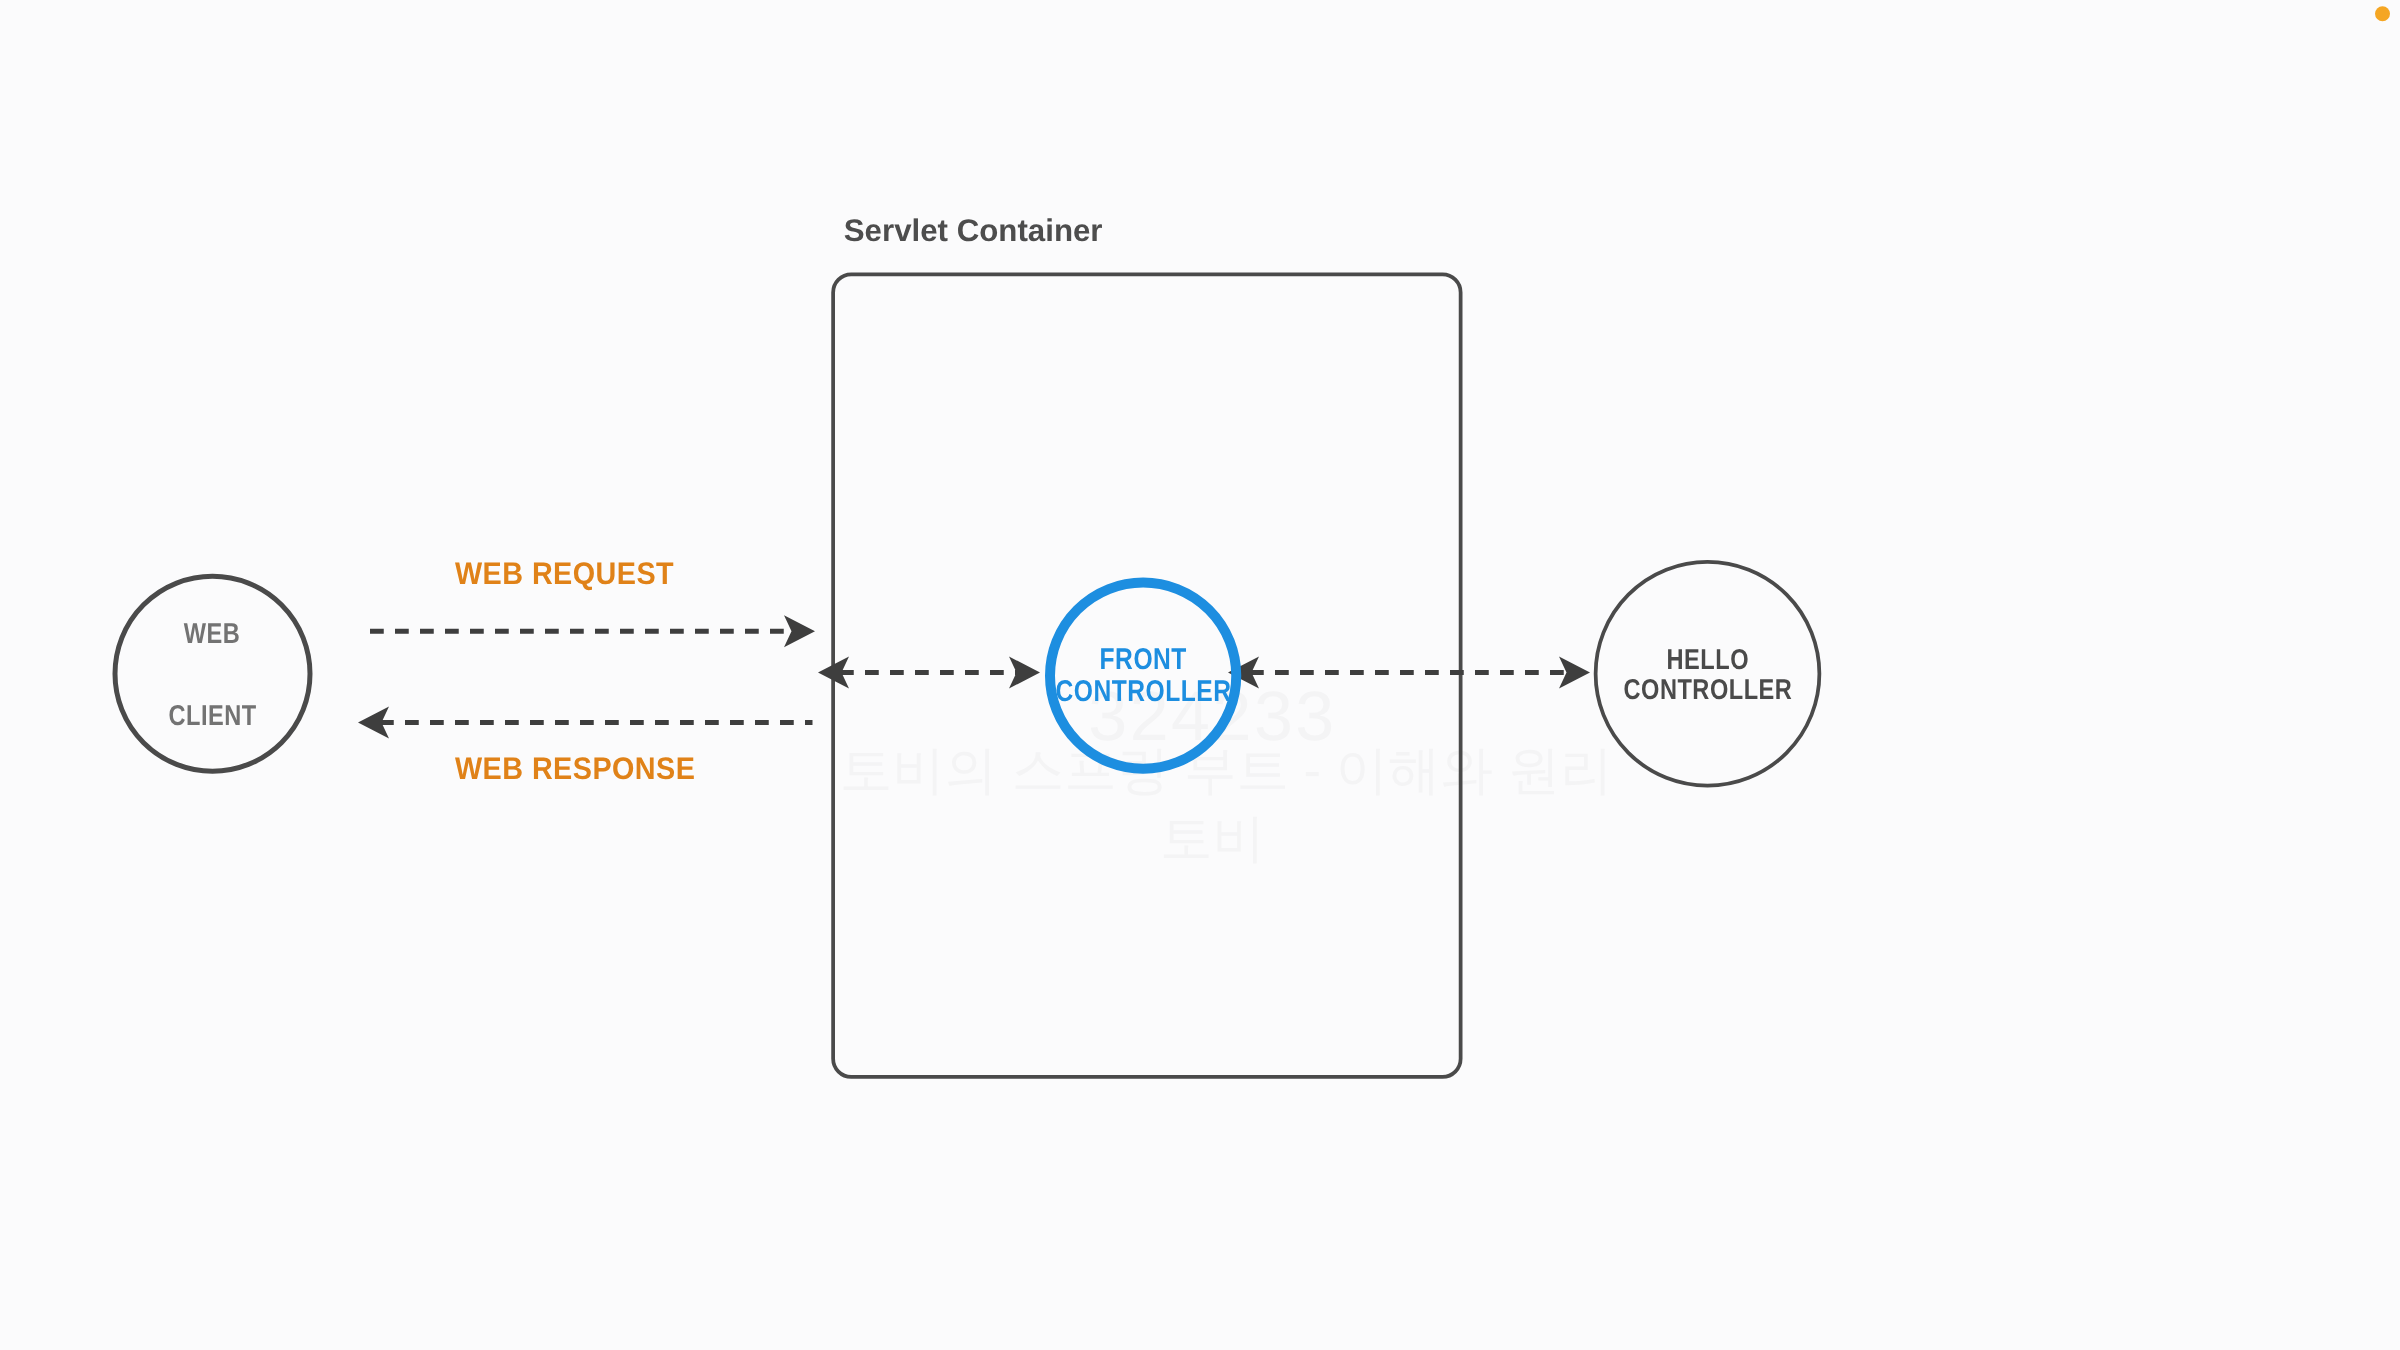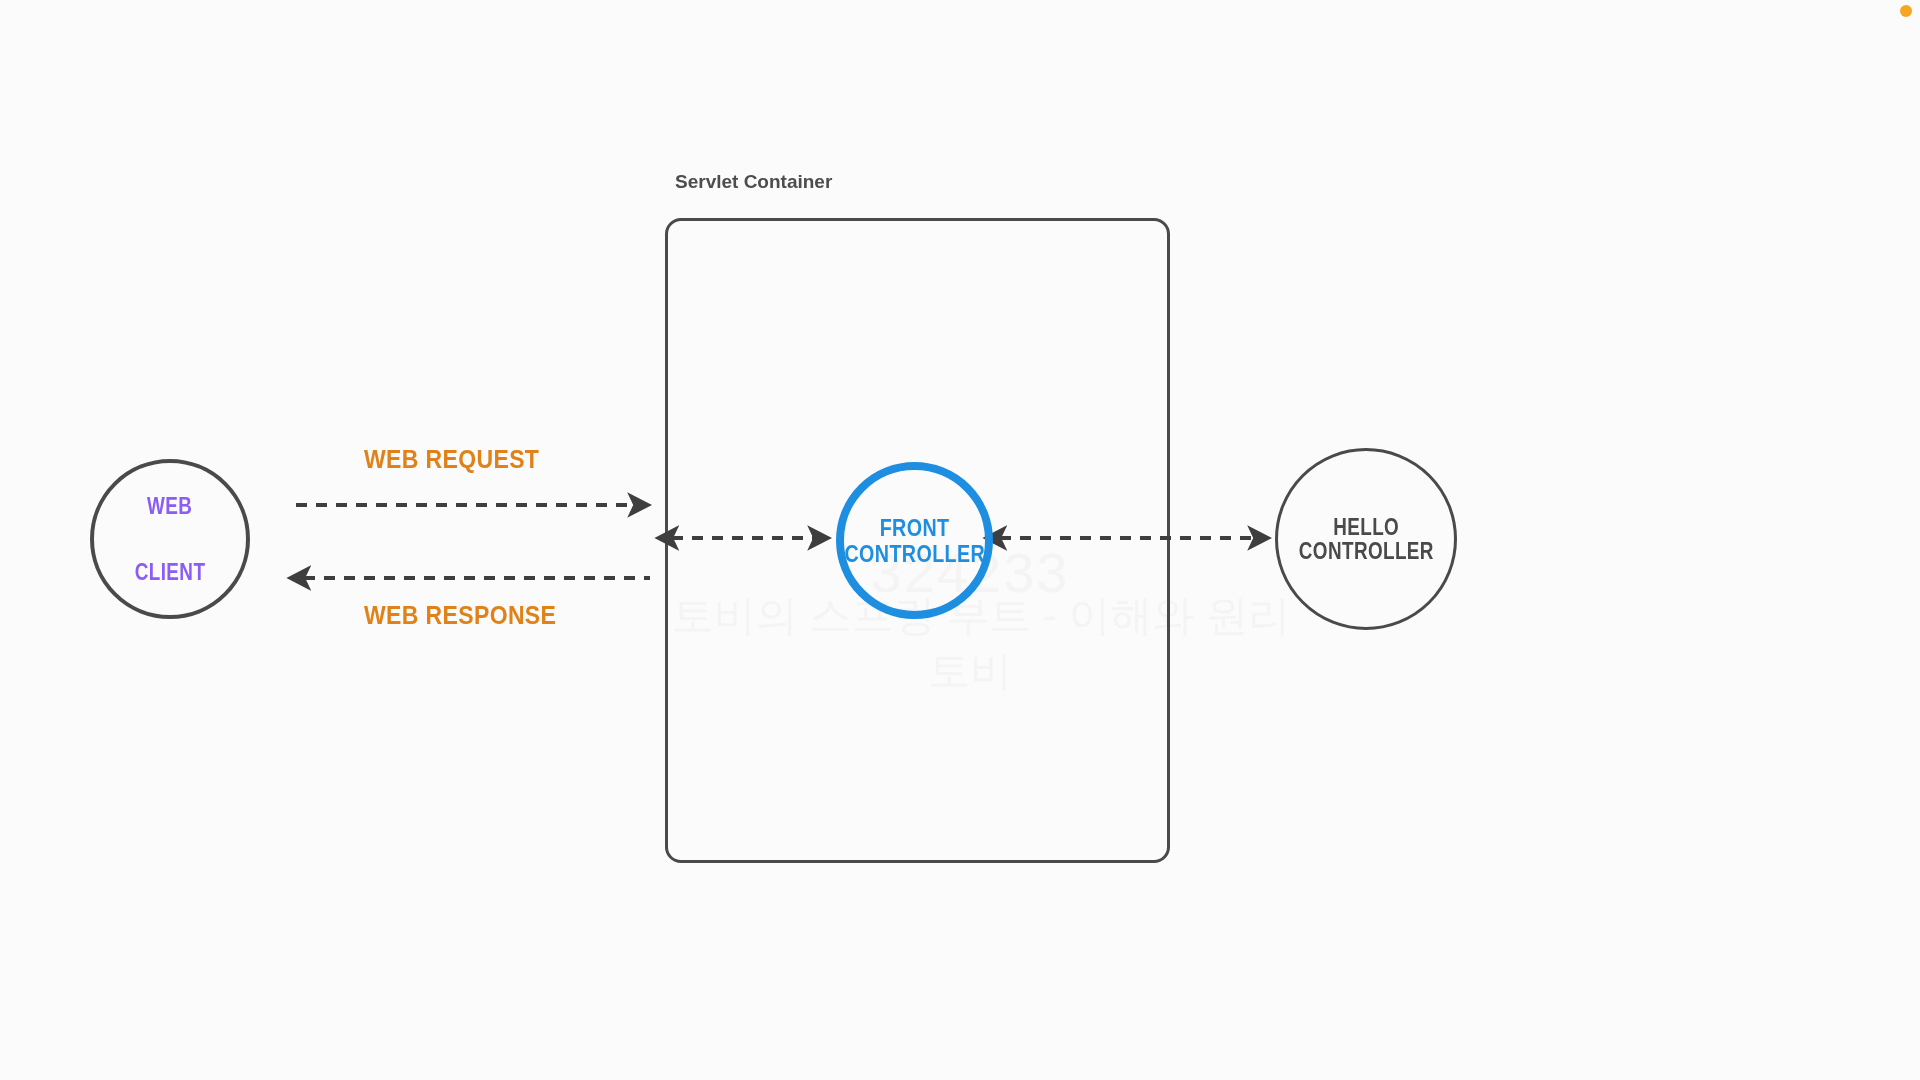--- a/index.html
+++ b/index.html
@@ -106,7 +106,7 @@
     position: absolute;
     left: 675px;
     top: 171px;
-    font-size: 19px;
+    font-size: 25px;
     font-weight: 700;
     color: #4d4d4d;
     letter-spacing: 0px;

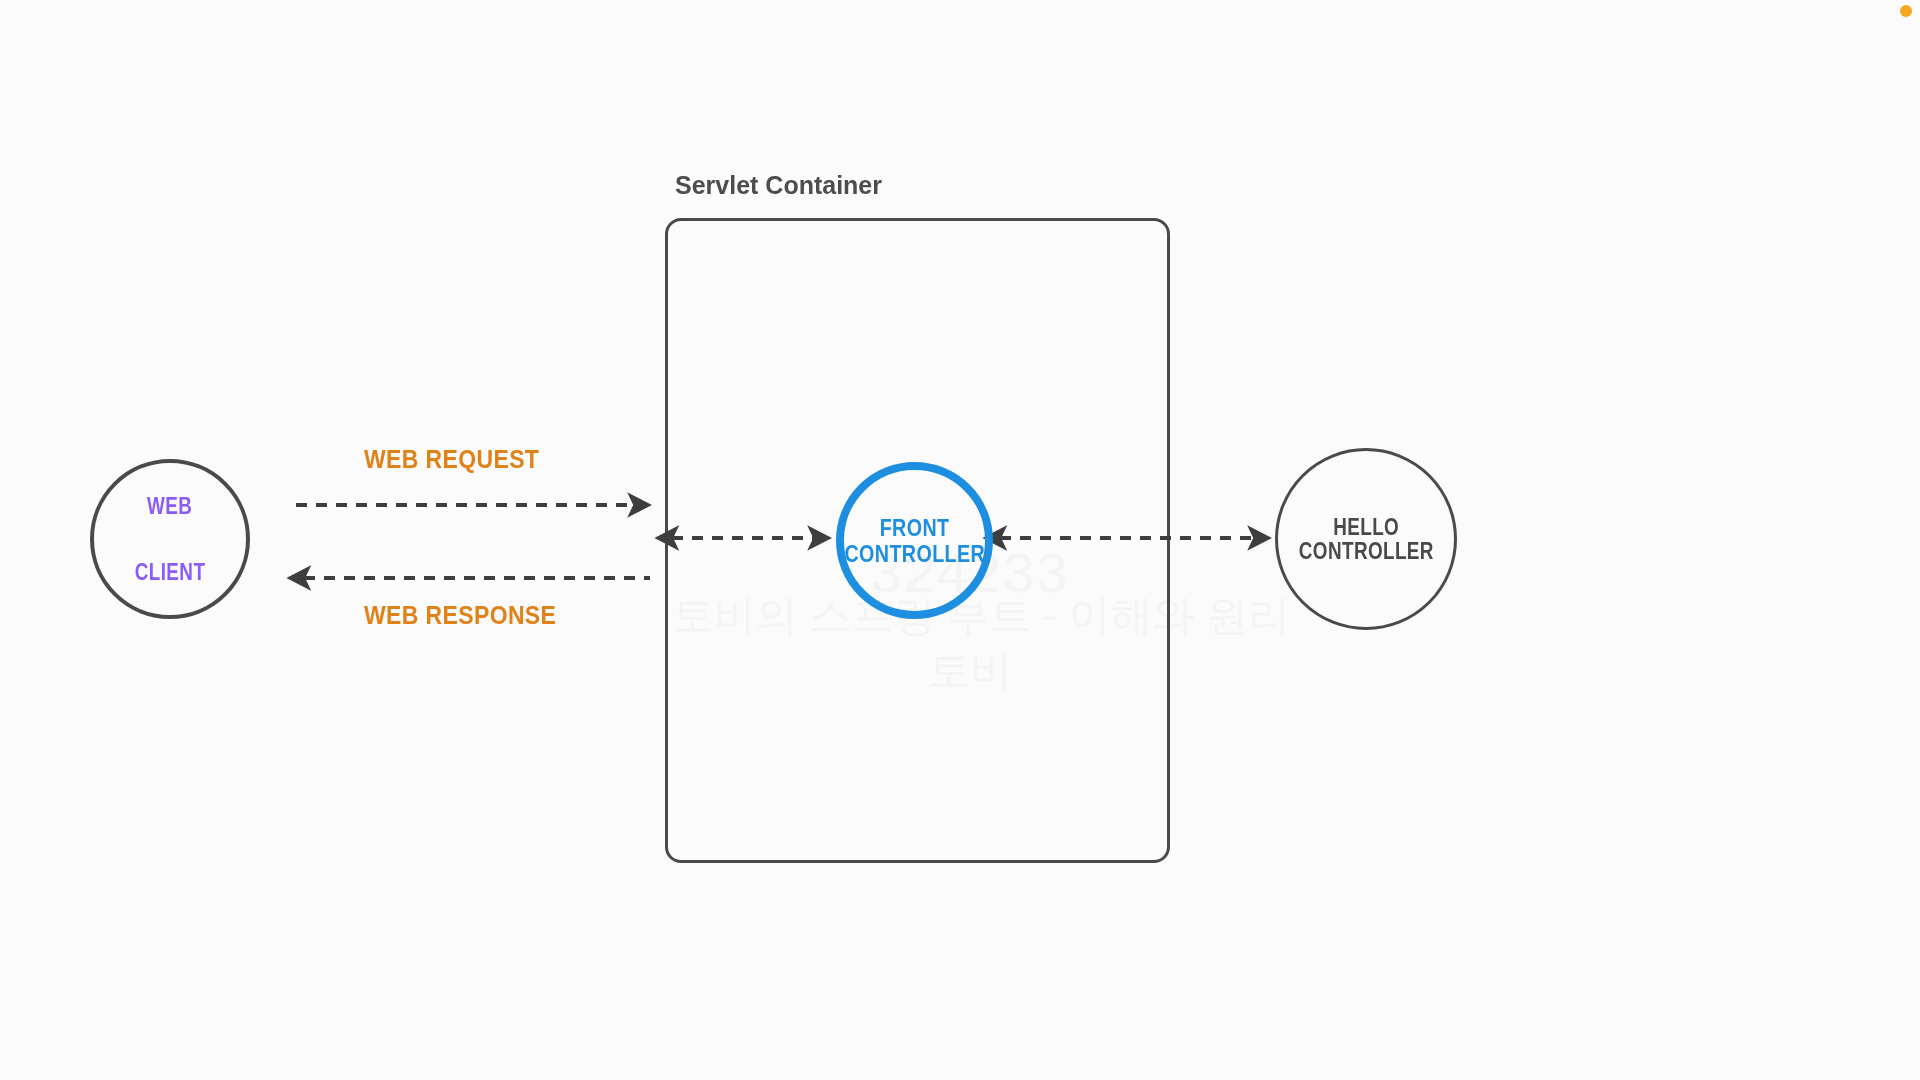--- a/index.html
+++ b/index.html
@@ -228,7 +228,7 @@
     <div class="edge-label label-web-request" style="color: rgb(224, 130, 24);">WEB REQUEST</div>
     <div class="edge-label label-web-response" style="color: rgb(224, 130, 24);">WEB RESPONSE</div>
 
-    <div class="node node-web-client" style="border-color: rgb(74, 74, 74); color: #8b5cf6; gap: 42px;">
+    <div class="node node-web-client" style="border-color: rgb(74, 74, 74); color: #737373; gap: 42px;">
       <span>WEB</span>
       <span>CLIENT</span>
     </div>

